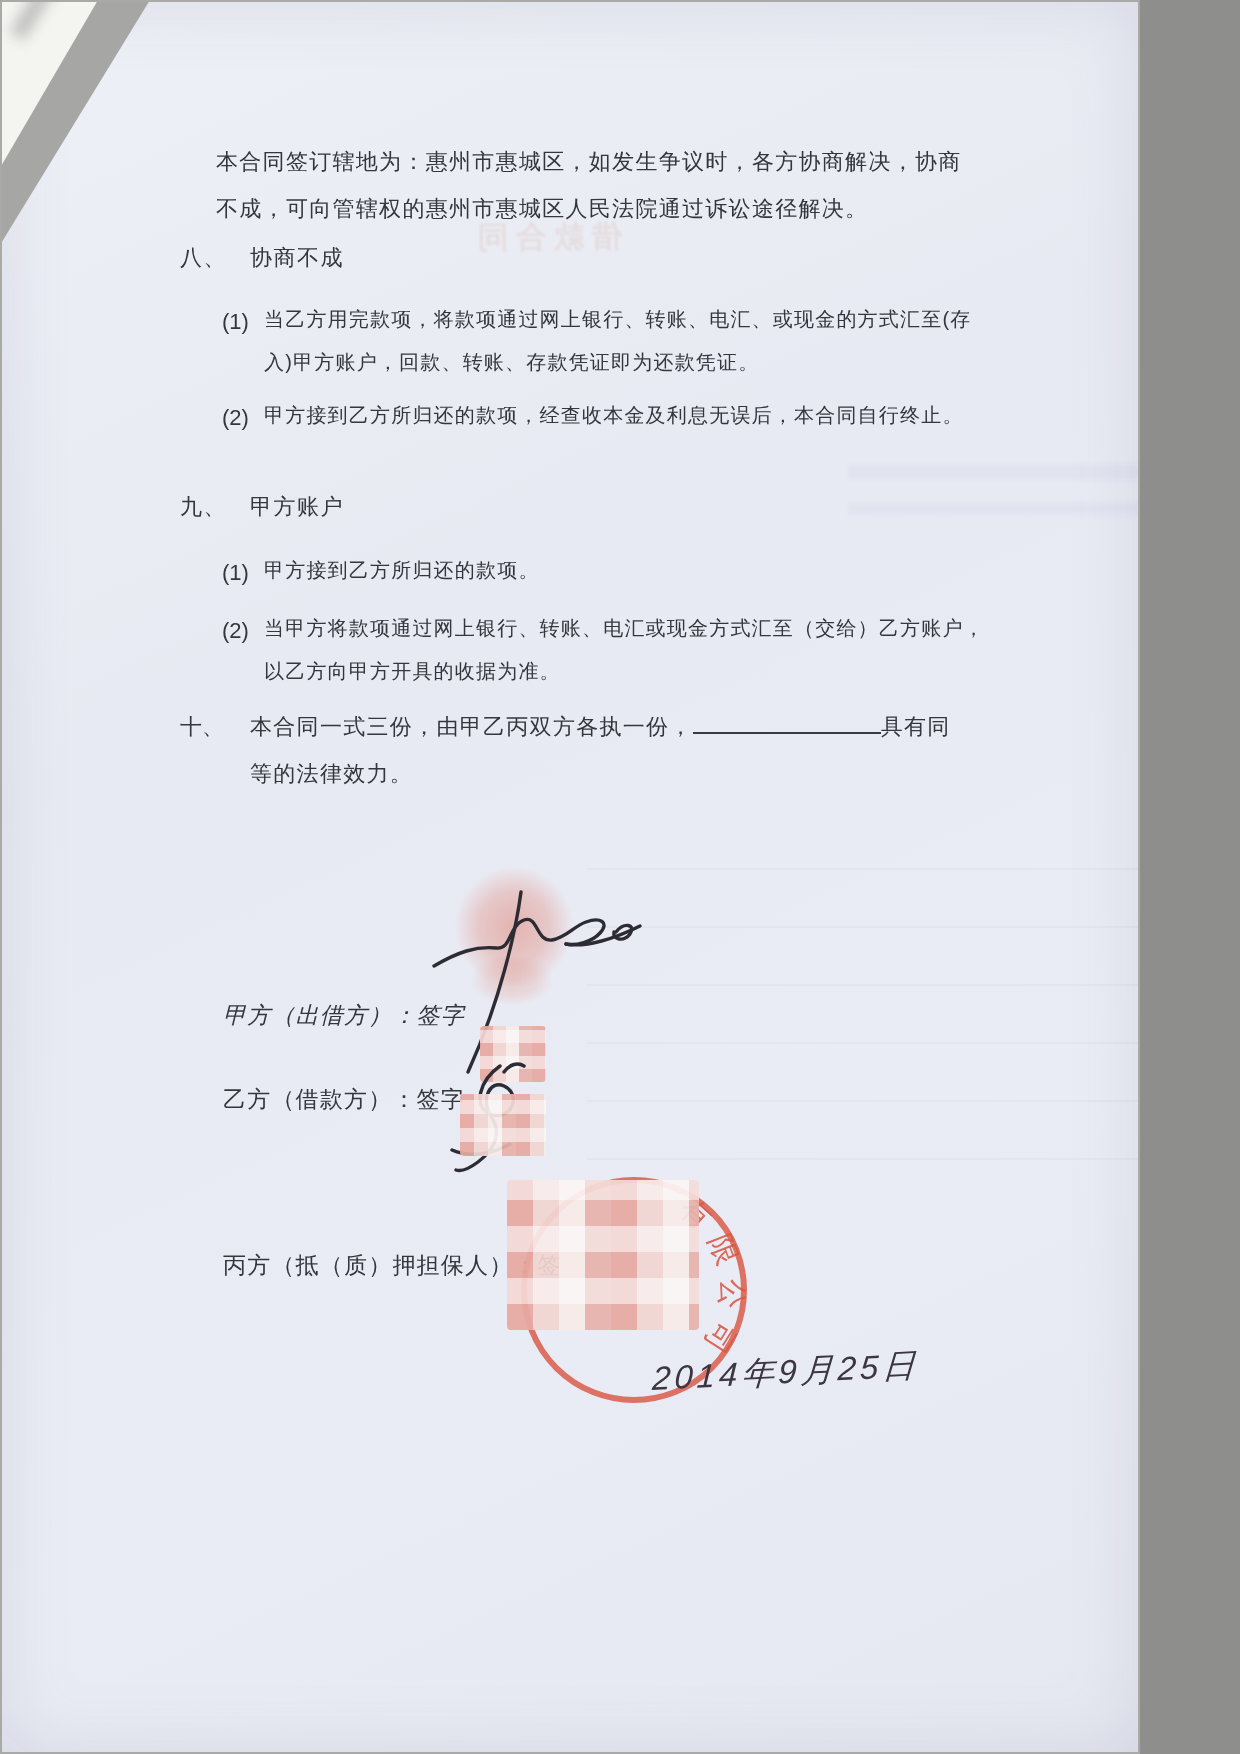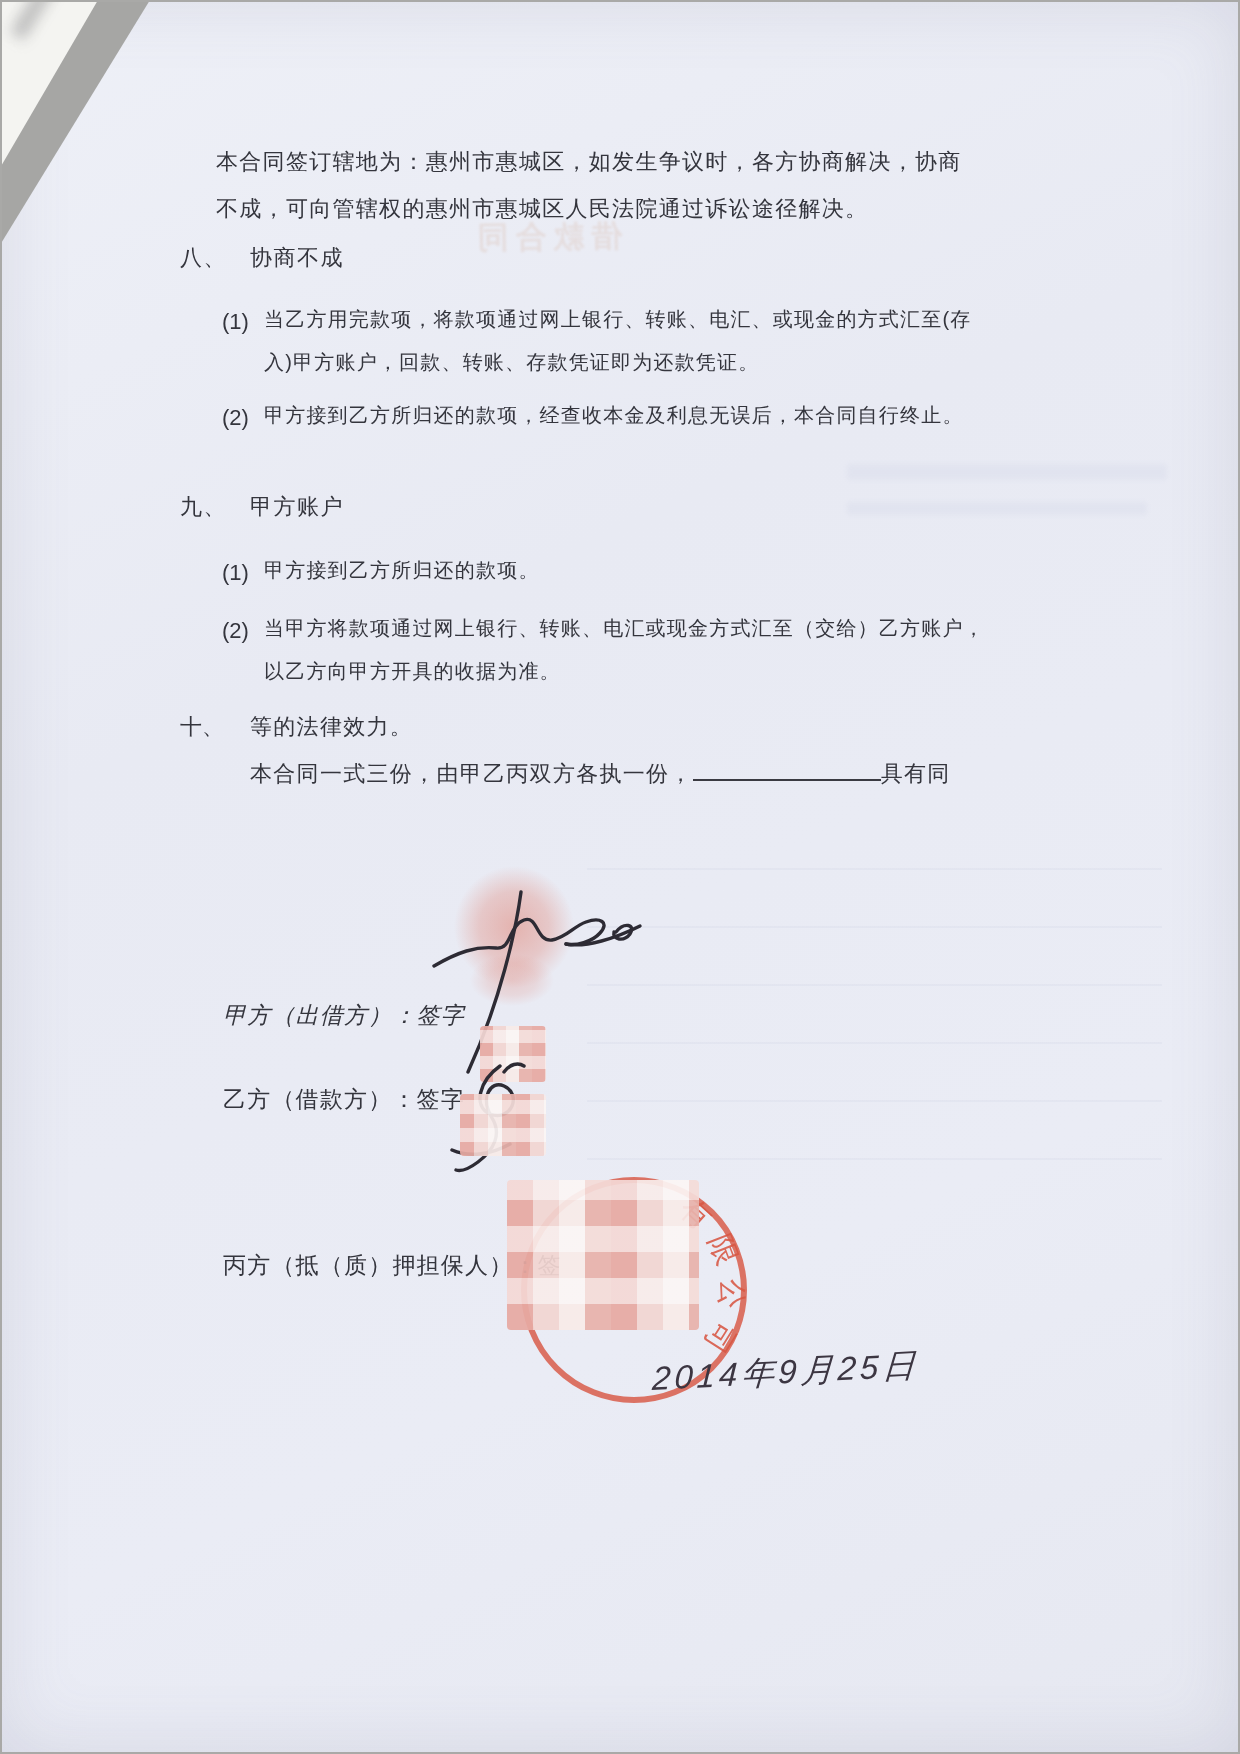--- a/index.html
+++ b/index.html
@@ -4,7 +4,7 @@
 <style>
   html,body{margin:0;padding:0;background:#8e8e8c;}
   .scan{
-    position:relative;width:1240px;height:1754px;box-sizing:border-box;
+    position:relative;width:1140px;height:1754px;box-sizing:border-box;
     background:linear-gradient(155deg,#eef0f7 0%,#e8eaf3 35%,#eaecf5 70%,#e6e8f1 100%);
     border:2px solid #a9a9a7;overflow:hidden;
     box-shadow:inset 0 0 70px rgba(110,115,140,.16);

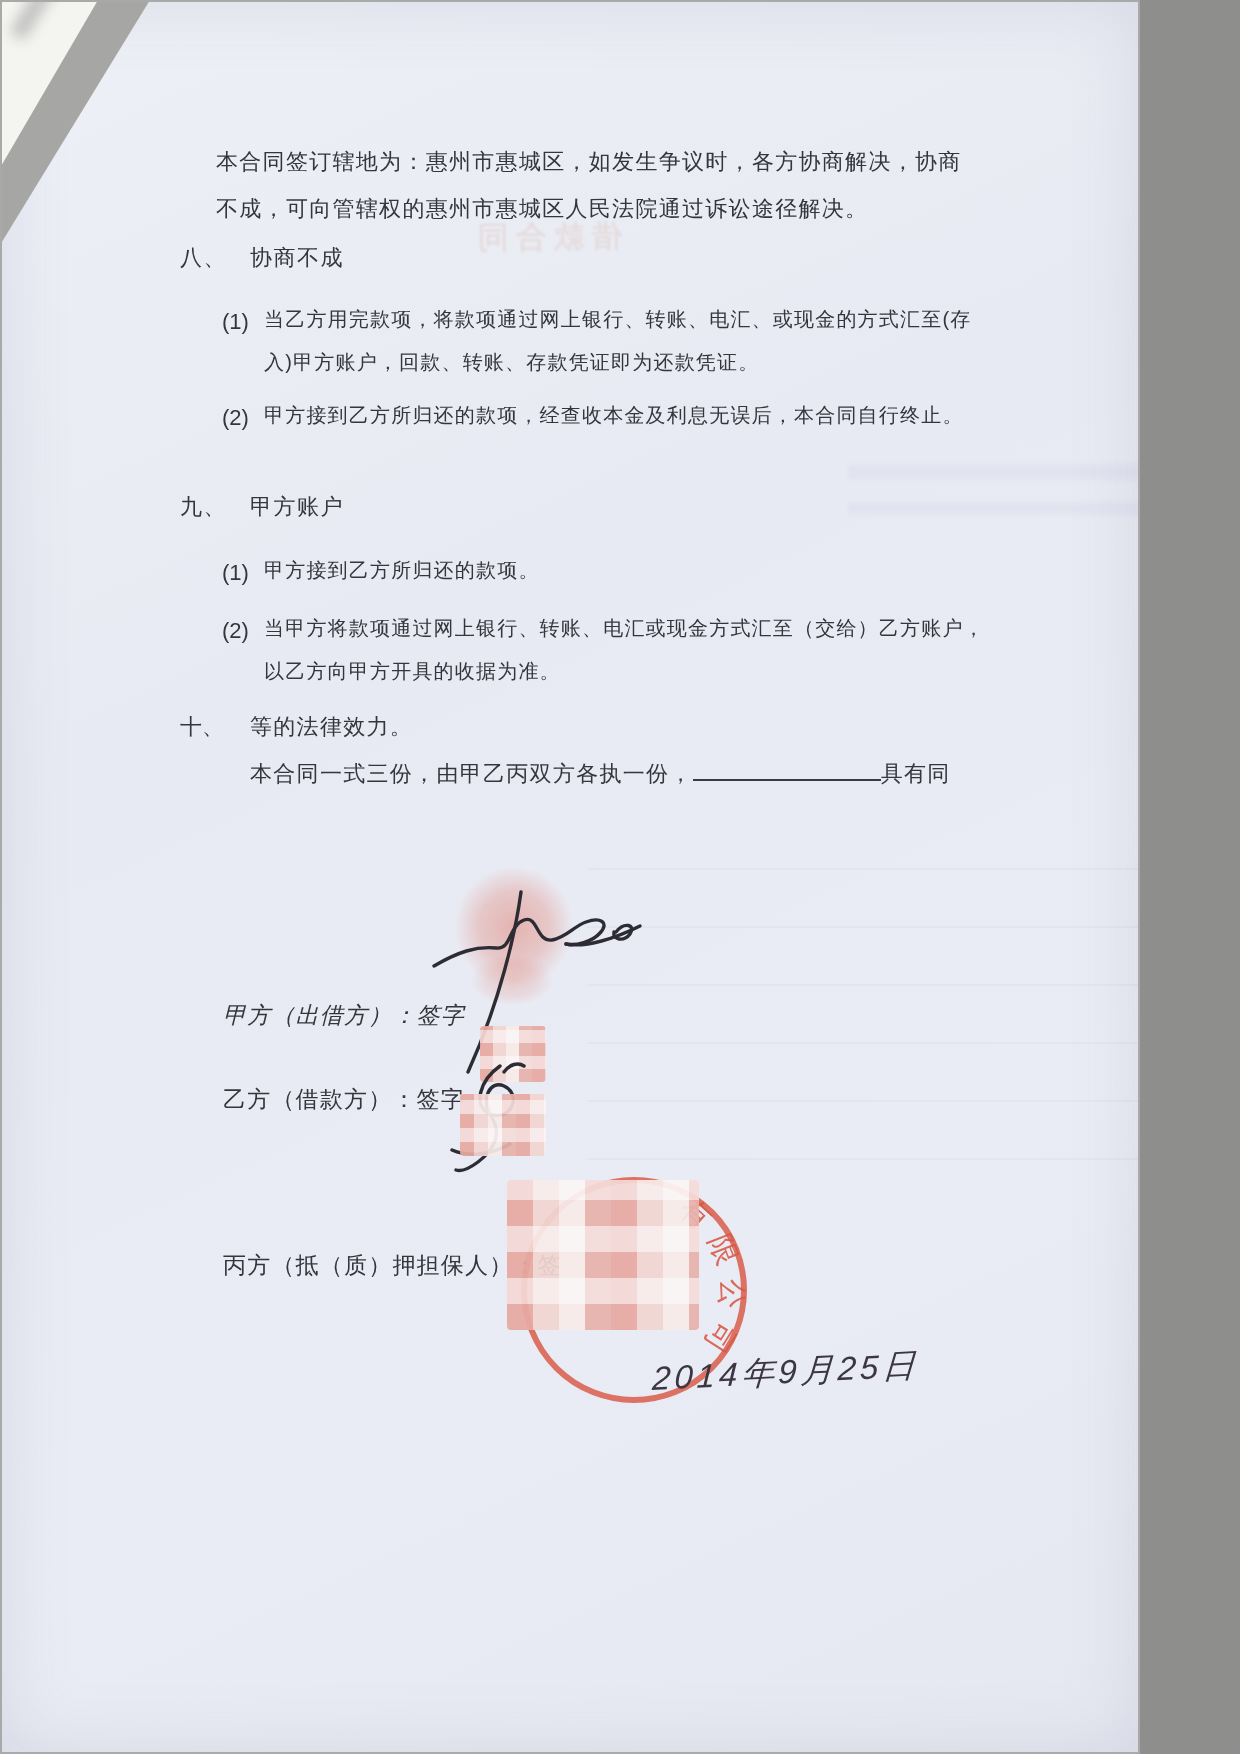--- a/index.html
+++ b/index.html
@@ -94,10 +94,10 @@
     <div style="display:flex;">
       <span class="sec-num" style="font-size:22px;line-height:2.14;">十、</span>
       <div>
-        <div class="s10-line">等的法律效力。</div>
         <div class="s10-line">
           <span>本合同一式三份，由甲乙丙双方各执一份，</span><span class="blank"></span><span>具有同</span>
         </div>
+        <div class="s10-line">等的法律效力。</div>
       </div>
     </div>
   </div>

